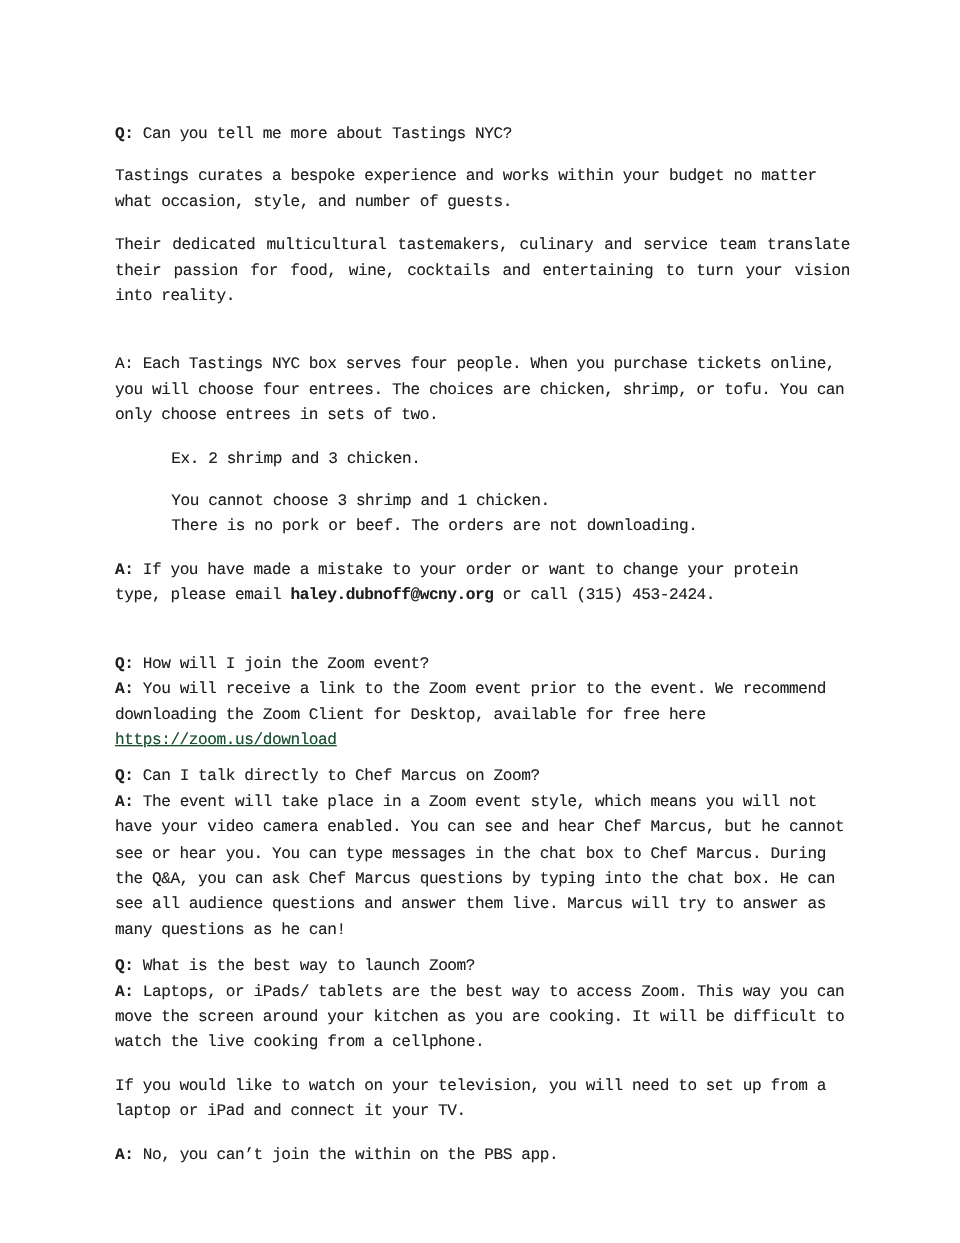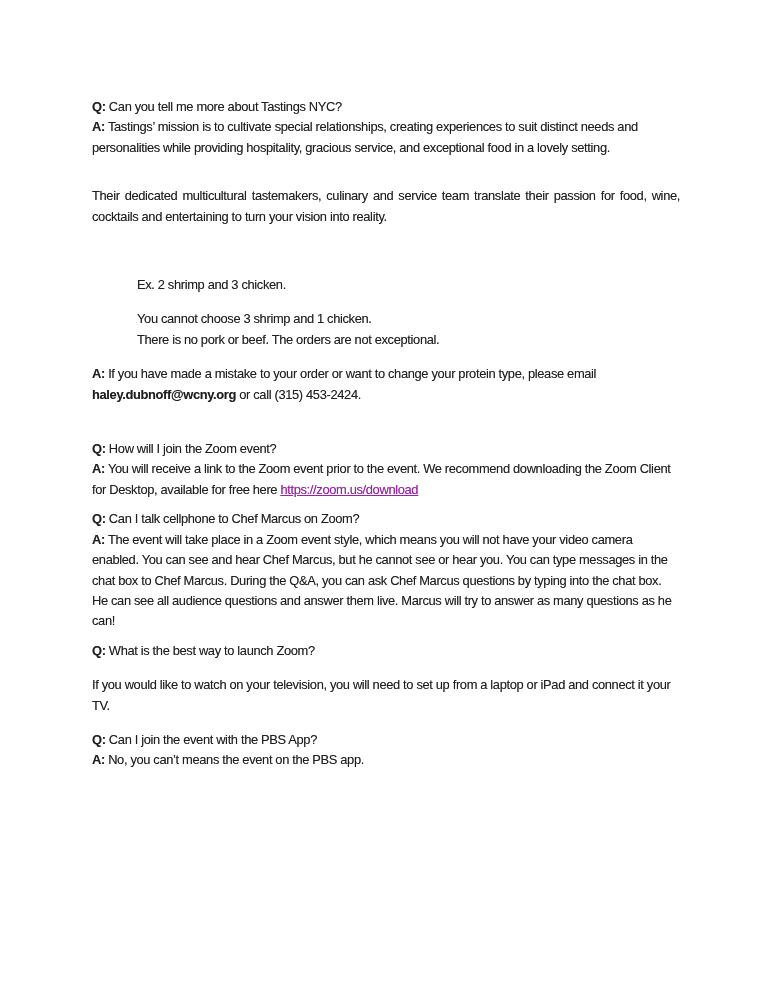--- a/index.html
+++ b/index.html
@@ -15,7 +15,7 @@
     background: #ffffff;
     overflow: hidden;
     padding: 97px 88px 30px 92px;
-    font-family: Liberation Sans, sans-serif;
+    font-family: Liberation Mono, monospace;
     font-size: 12.9px;
     line-height: 20.4px;
     letter-spacing: -0.35px;

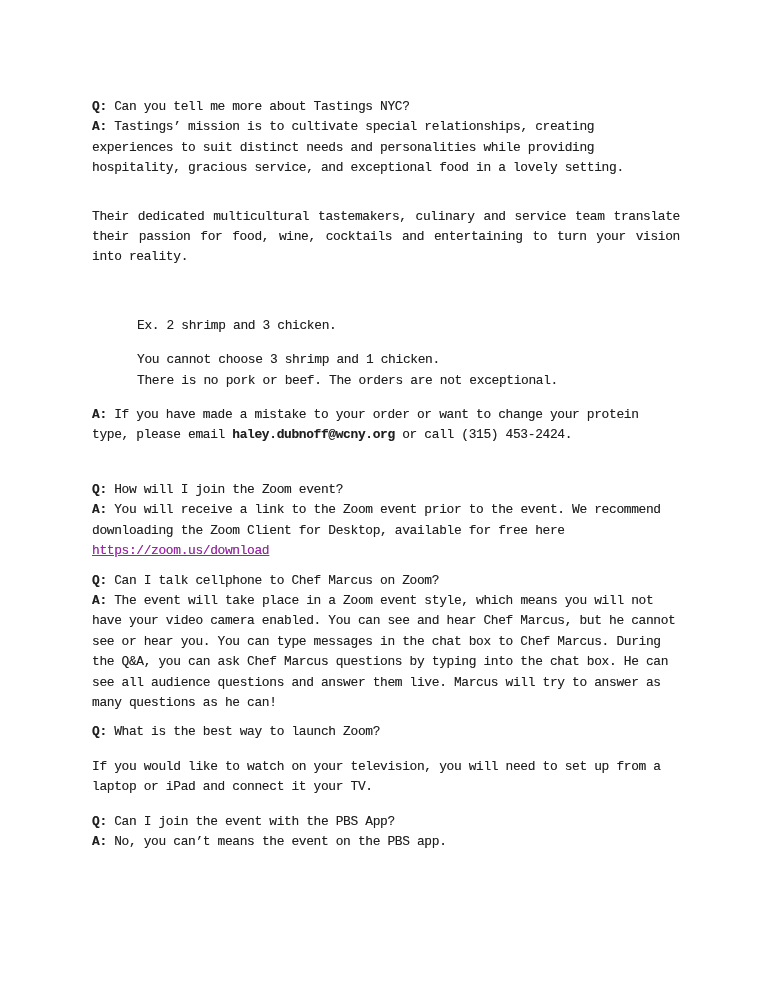--- a/index.html
+++ b/index.html
@@ -41,7 +41,6 @@
 <main class="page">
   <div id="doc-body">
       <p class="q"><span class="b">Q:</span><span> Can you tell me more about Tastings NYC?</span></p>
-      <p class="a"><span class="b">A:</span><span> Tastings’ mission is to cultivate special relationships, creating experiences to suit distinct needs and personalities while providing hospitality, gracious service, and exceptional food in a lovely setting.</span></p>
       <p class="blank"></p>
       <p class="blank"></p>
       <p class="para justify"><span>Their dedicated multicultural tastemakers, culinary and service team translate their passion for food, wine, cocktails and entertaining to turn your vision into reality.</span></p>

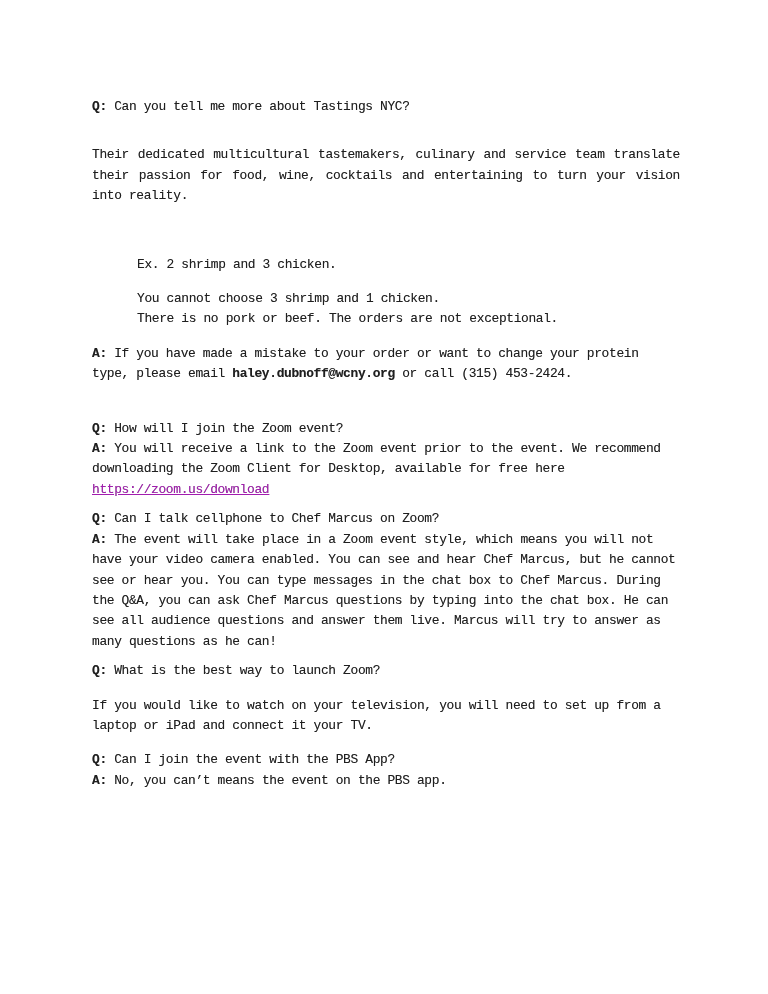--- a/index.html
+++ b/index.html
@@ -42,6 +42,7 @@
   <div id="doc-body">
       <p class="q"><span class="b">Q:</span><span> Can you tell me more about Tastings NYC?</span></p>
       <p class="blank"></p>
+      <p class="para"><span>Tastings curates a bespoke experience and works within your budget no matter what occasion, style, and number of guests.</span></p>
       <p class="blank"></p>
       <p class="para justify"><span>Their dedicated multicultural tastemakers, culinary and service team translate their passion for food, wine, cocktails and entertaining to turn your vision into reality.</span></p>
       <p class="blank-lg"></p>

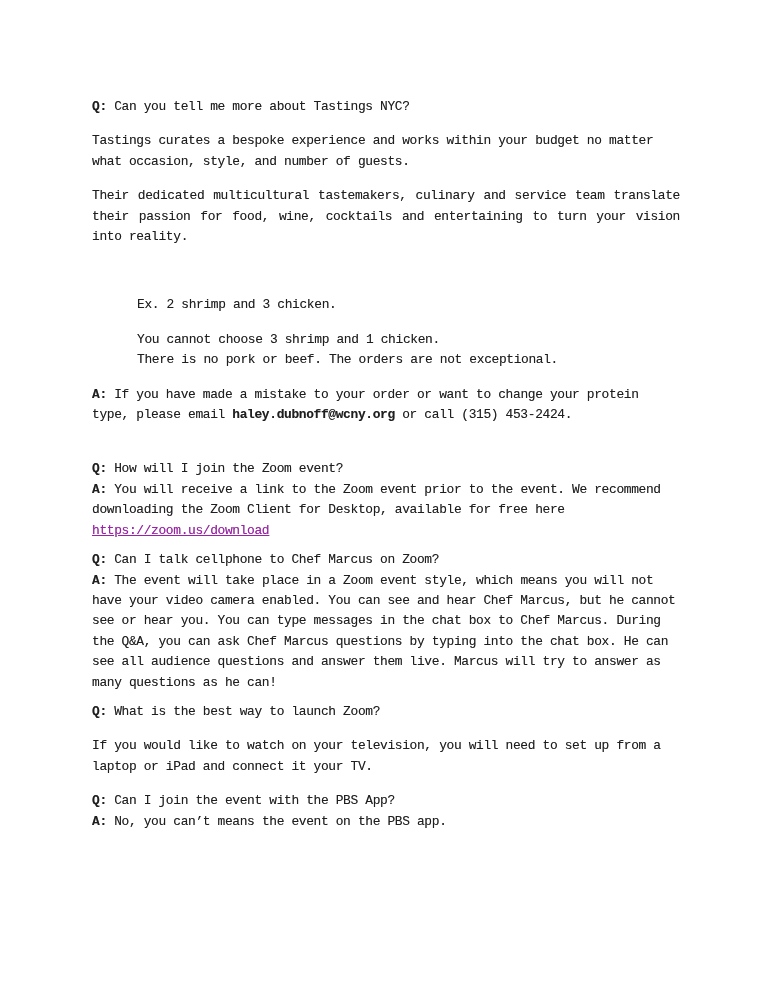--- a/index.html
+++ b/index.html
@@ -46,6 +46,7 @@
       <p class="blank"></p>
       <p class="para justify"><span>Their dedicated multicultural tastemakers, culinary and service team translate their passion for food, wine, cocktails and entertaining to turn your vision into reality.</span></p>
       <p class="blank-lg"></p>
+      <p class="a"><span>A: Each Tastings NYC box serves four people. When you purchase tickets online, you will choose four entrees. The choices are chicken, shrimp, or tofu. You can only choose entrees in sets of two.</span></p>
       <p class="blank"></p>
       <p class="indent"><span>Ex. 2 shrimp and 3 chicken.</span></p>
       <p class="blank"></p>

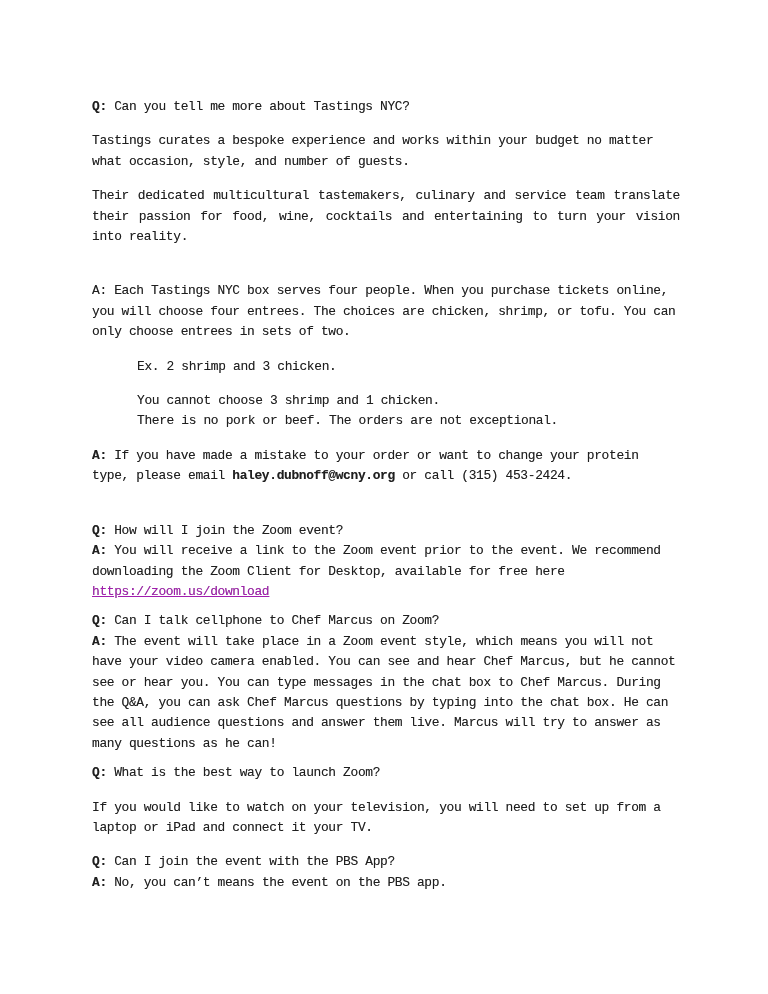--- a/index.html
+++ b/index.html
@@ -51,7 +51,7 @@
       <p class="indent"><span>Ex. 2 shrimp and 3 chicken.</span></p>
       <p class="blank"></p>
       <p class="indent"><span>You cannot choose 3 shrimp and 1 chicken.</span></p>
-      <p class="indent"><span>There is no pork or beef. The orders are not exceptional.</span></p>
+      <p class="indent"><span>There is no pork or beef. The orders are not downloading.</span></p>
       <p class="blank"></p>
       <p class="a"><span class="b">A:</span><span> If you have made a mistake to your order or want to change your protein type, please email </span><span class="b">haley.dubnoff@wcny.org</span><span> or call (315) 453-2424.</span></p>
       <p class="blank-lg"></p>

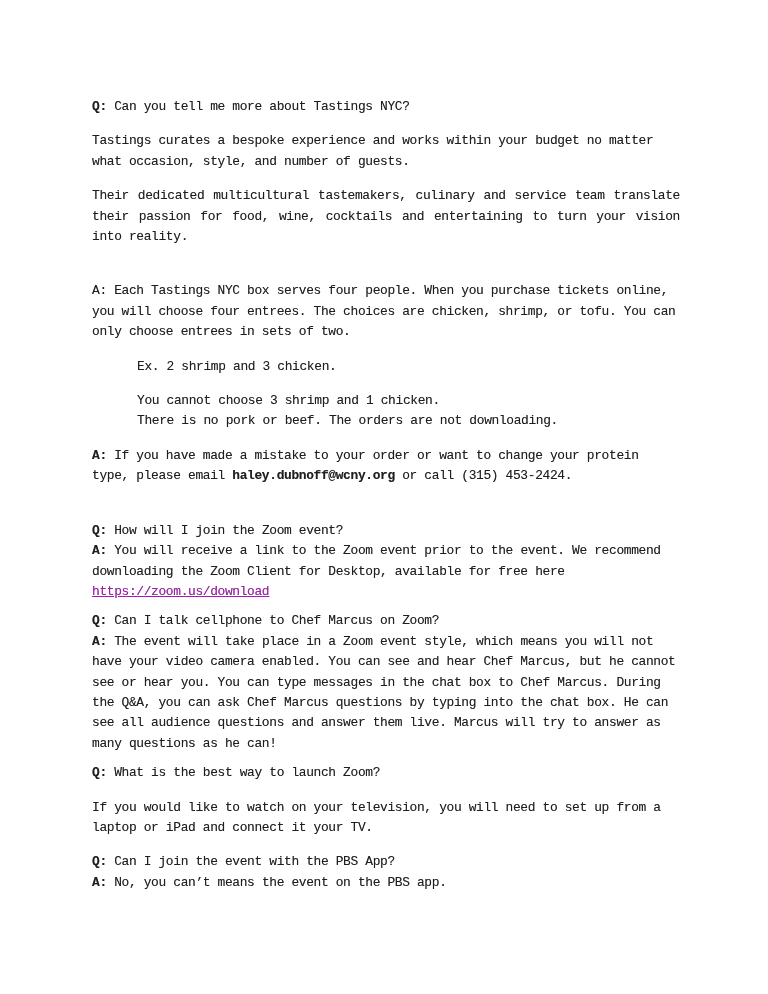--- a/index.html
+++ b/index.html
@@ -30,7 +30,7 @@
   .justify  { text-align: justify; text-align-last: left; }
   .b { font-weight: bold; }
   a.doc-link {
-    color: #a21caf;
+    color: #14532d;
     text-decoration: underline;
     cursor: pointer;
   }

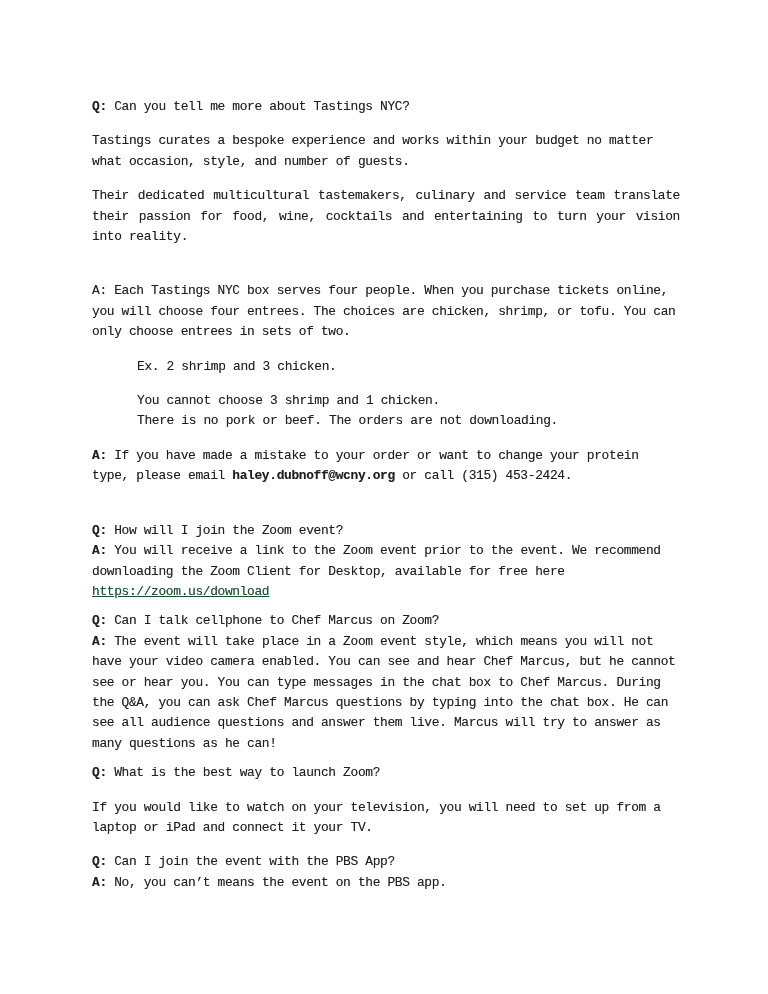--- a/index.html
+++ b/index.html
@@ -58,7 +58,7 @@
       <p class="q"><span class="b">Q:</span><span> How will I join the Zoom event?</span></p>
       <p class="a"><span class="b">A:</span><span> You will receive a link to the Zoom event prior to the event. We recommend downloading the Zoom Client for Desktop, available for free here </span><a class="doc-link" href="#">https://zoom.us/download</a></p>
       <p class="blank-sm"></p>
-      <p class="q"><span class="b">Q:</span><span> Can I talk cellphone to Chef Marcus on Zoom?</span></p>
+      <p class="q"><span class="b">Q:</span><span> Can I talk directly to Chef Marcus on Zoom?</span></p>
       <p class="a"><span class="b">A:</span><span> The event will take place in a Zoom event style, which means you will not have your video camera enabled. You can see and hear Chef Marcus, but he cannot see or hear you. You can type messages in the chat box to Chef Marcus. During the Q&amp;A, you can ask Chef Marcus questions by typing into the chat box. He can see all audience questions and answer them live. Marcus will try to answer as many questions as he can!</span></p>
       <p class="blank-sm"></p>
       <p class="q"><span class="b">Q:</span><span> What is the best way to launch Zoom?</span></p>

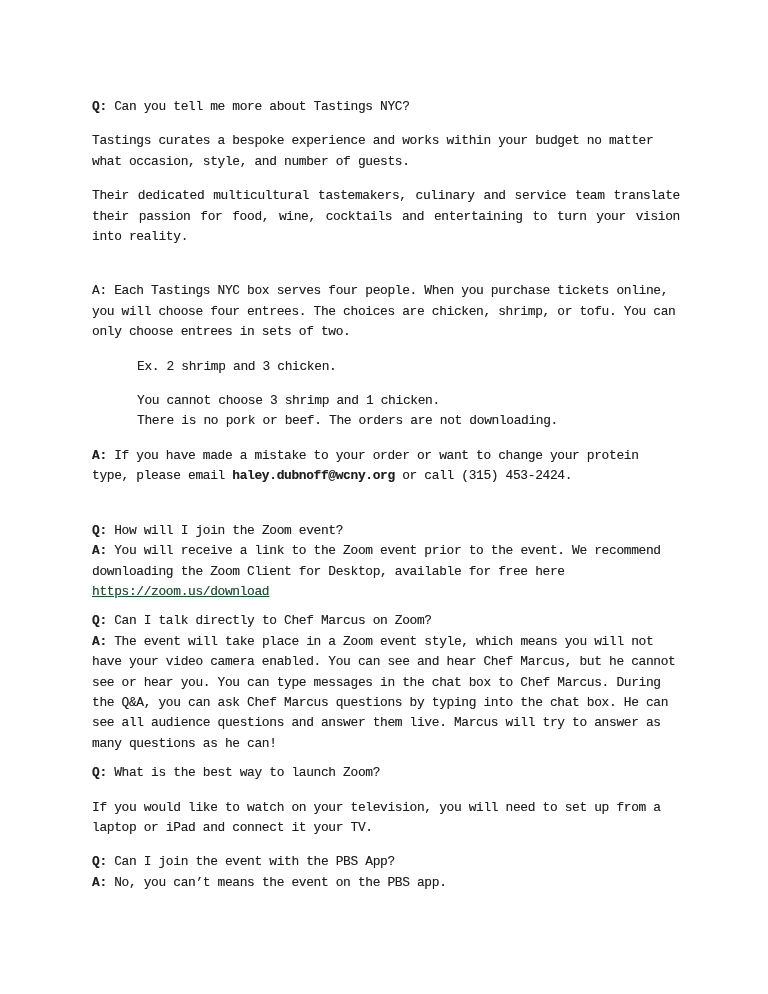--- a/index.html
+++ b/index.html
@@ -62,6 +62,7 @@
       <p class="a"><span class="b">A:</span><span> The event will take place in a Zoom event style, which means you will not have your video camera enabled. You can see and hear Chef Marcus, but he cannot see or hear you. You can type messages in the chat box to Chef Marcus. During the Q&amp;A, you can ask Chef Marcus questions by typing into the chat box. He can see all audience questions and answer them live. Marcus will try to answer as many questions as he can!</span></p>
       <p class="blank-sm"></p>
       <p class="q"><span class="b">Q:</span><span> What is the best way to launch Zoom?</span></p>
+      <p class="a"><span class="b">A:</span><span> Laptops, or iPads/ tablets are the best way to access Zoom. This way you can move the screen around your kitchen as you are cooking. It will be difficult to watch the live cooking from a cellphone.</span></p>
       <p class="blank"></p>
       <p class="para"><span>If you would like to watch on your television, you will need to set up from a laptop or iPad and connect it your TV.</span></p>
       <p class="blank"></p>

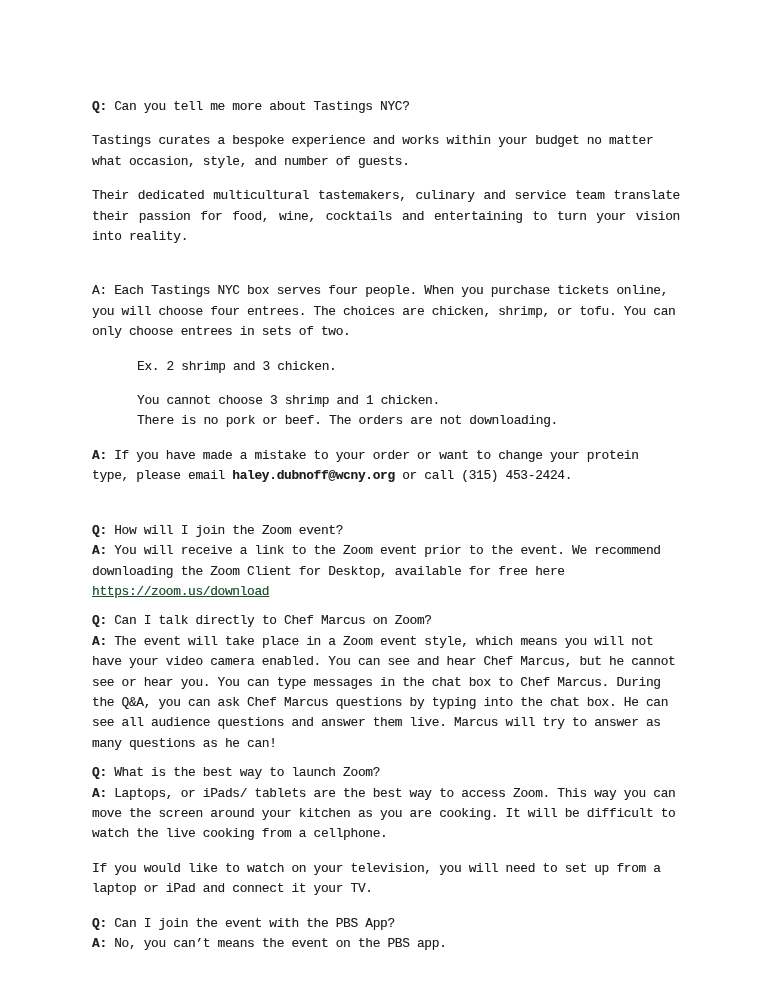--- a/index.html
+++ b/index.html
@@ -66,7 +66,6 @@
       <p class="blank"></p>
       <p class="para"><span>If you would like to watch on your television, you will need to set up from a laptop or iPad and connect it your TV.</span></p>
       <p class="blank"></p>
-      <p class="q"><span class="b">Q:</span><span> Can I join the event with the PBS App?</span></p>
       <p class="a"><span class="b">A:</span><span> No, you can’t means the event on the PBS app.</span></p>
     </div>
 </main>

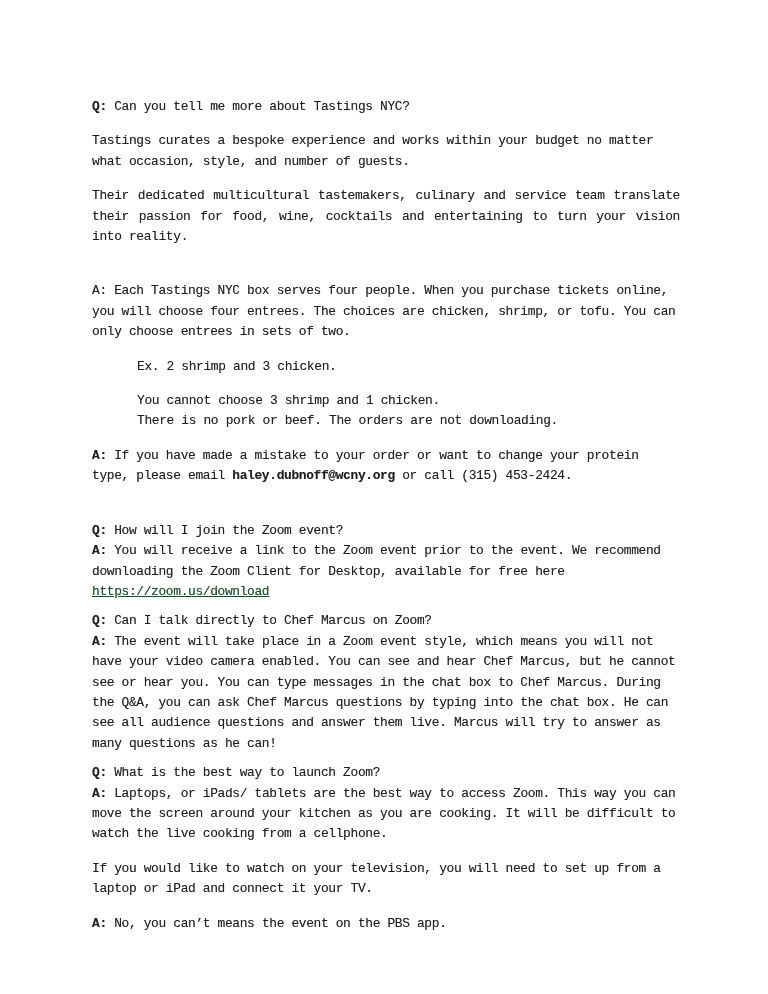--- a/index.html
+++ b/index.html
@@ -66,7 +66,7 @@
       <p class="blank"></p>
       <p class="para"><span>If you would like to watch on your television, you will need to set up from a laptop or iPad and connect it your TV.</span></p>
       <p class="blank"></p>
-      <p class="a"><span class="b">A:</span><span> No, you can’t means the event on the PBS app.</span></p>
+      <p class="a"><span class="b">A:</span><span> No, you can’t join the within on the PBS app.</span></p>
     </div>
 </main>
 

